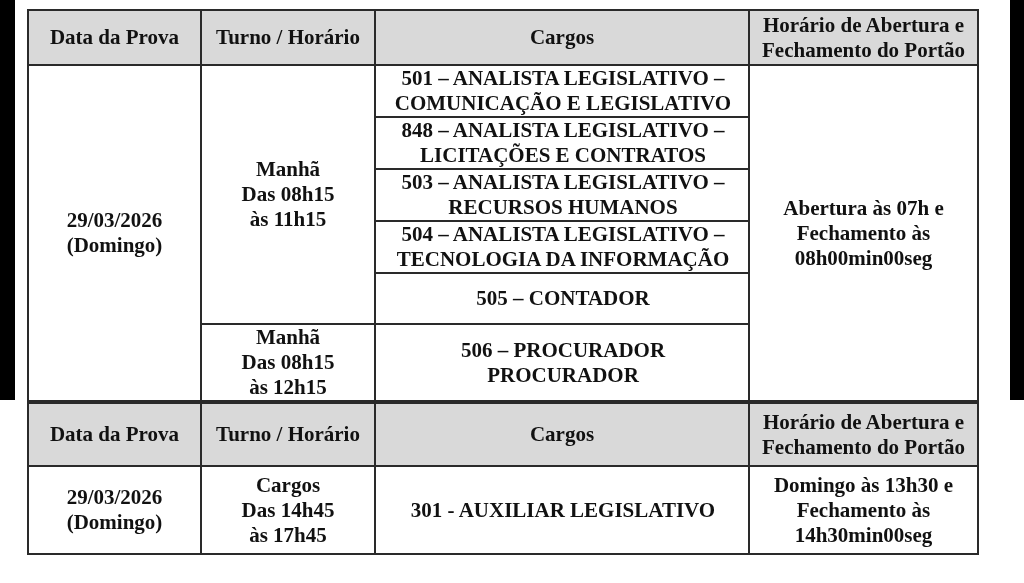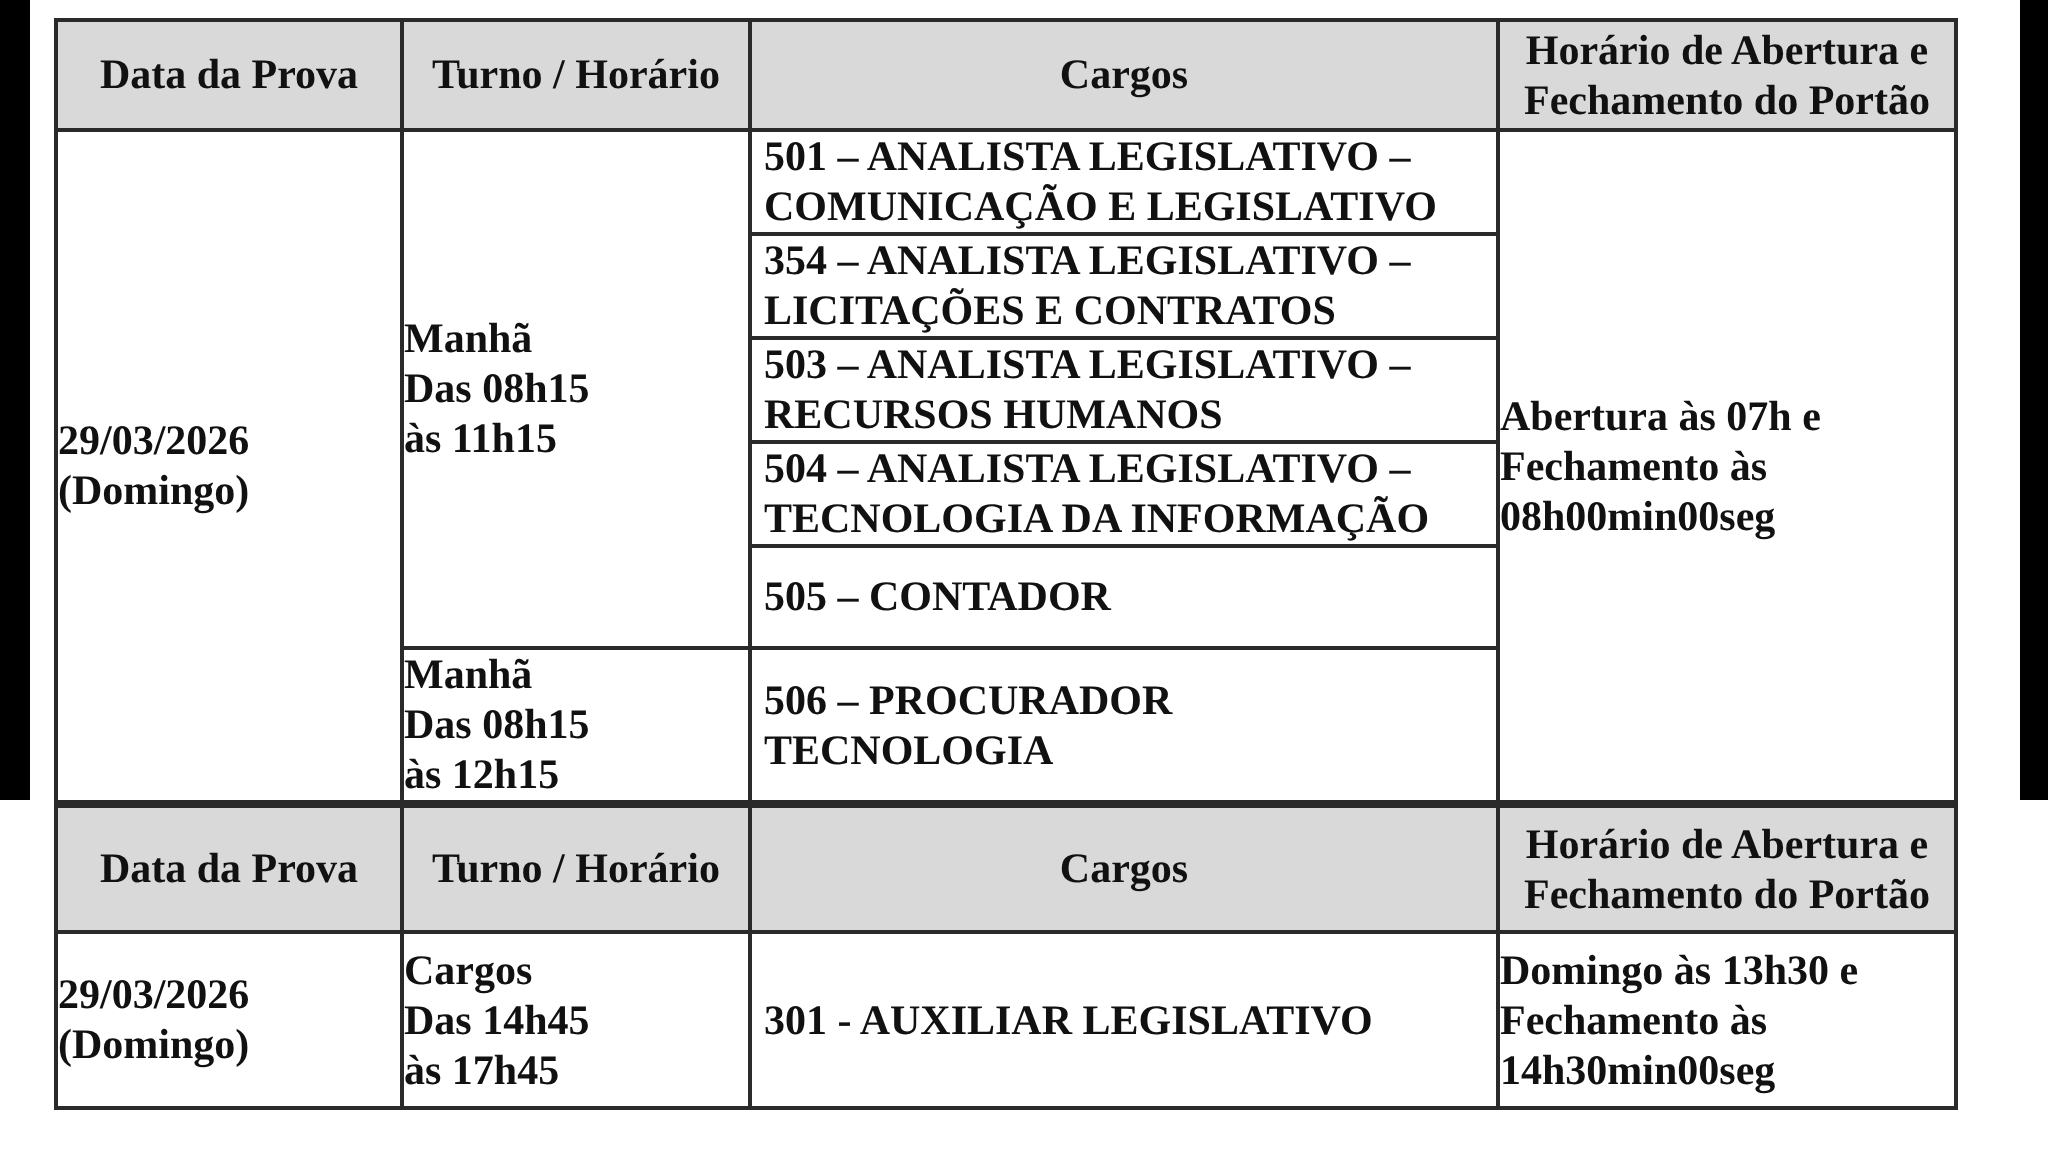--- a/index.html
+++ b/index.html
@@ -30,7 +30,7 @@
   }
   table.sched th { background: #d9d9d9; text-align: center; }
   .c { text-align: left; }
-  .cargo { text-align: left; padding-left: 6px !important; padding-right: 4px !important; }
+  .cargo { text-align: center; padding-left: 6px !important; padding-right: 4px !important; }
   .t1 { top: 9px; }
   .t2 { top: 402px; }
   .line { display: block; }

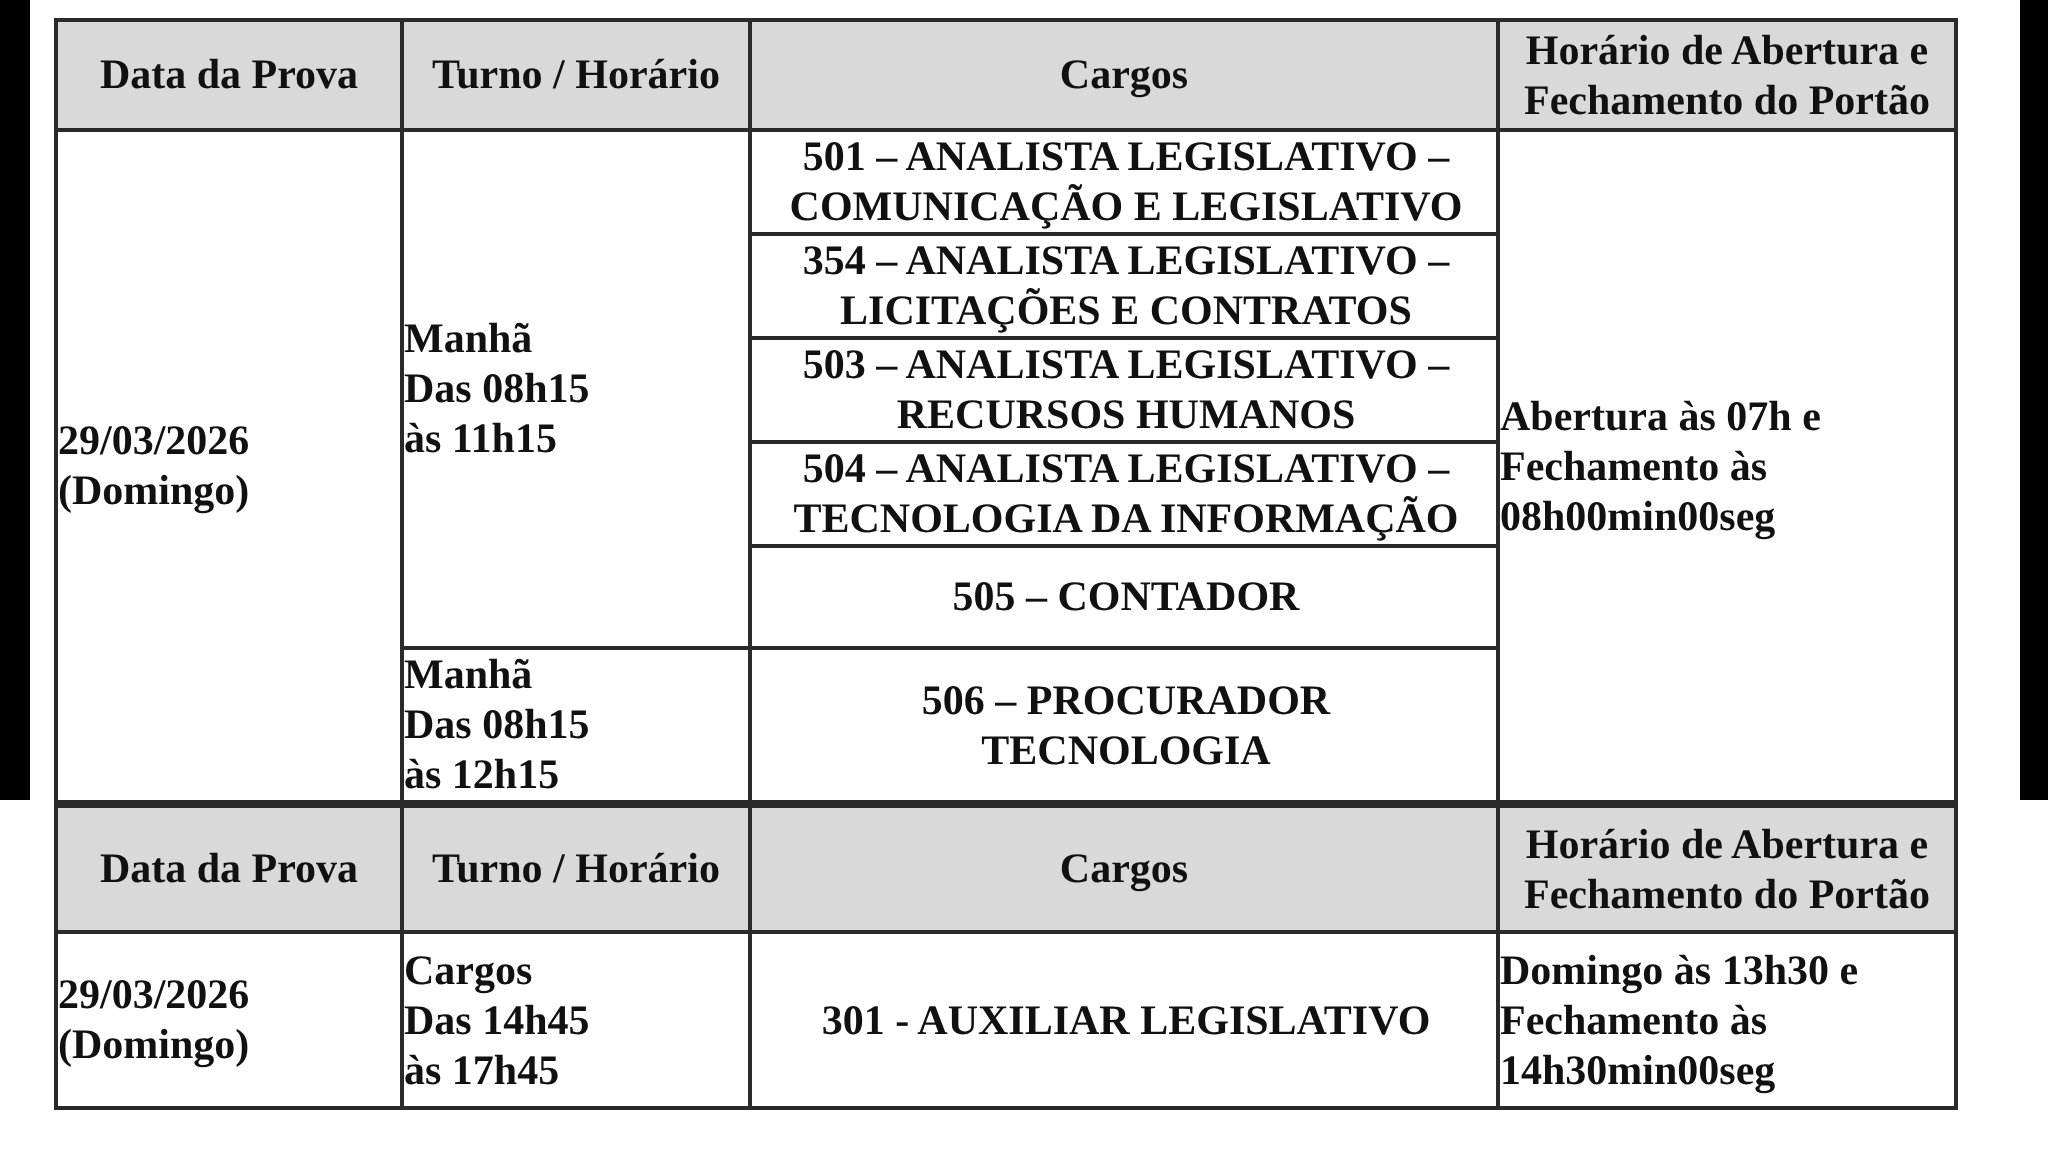--- a/index.html
+++ b/index.html
@@ -80,7 +80,7 @@
   </tr>
   <tr style="height:52px">
     <td class="cargo">
-      <span class="line">354 – ANALISTA LEGISLATIVO –</span>
+      <span class="line">848 – ANALISTA LEGISLATIVO –</span>
       <span class="line">LICITAÇÕES E CONTRATOS</span>
     </td>
   </tr>

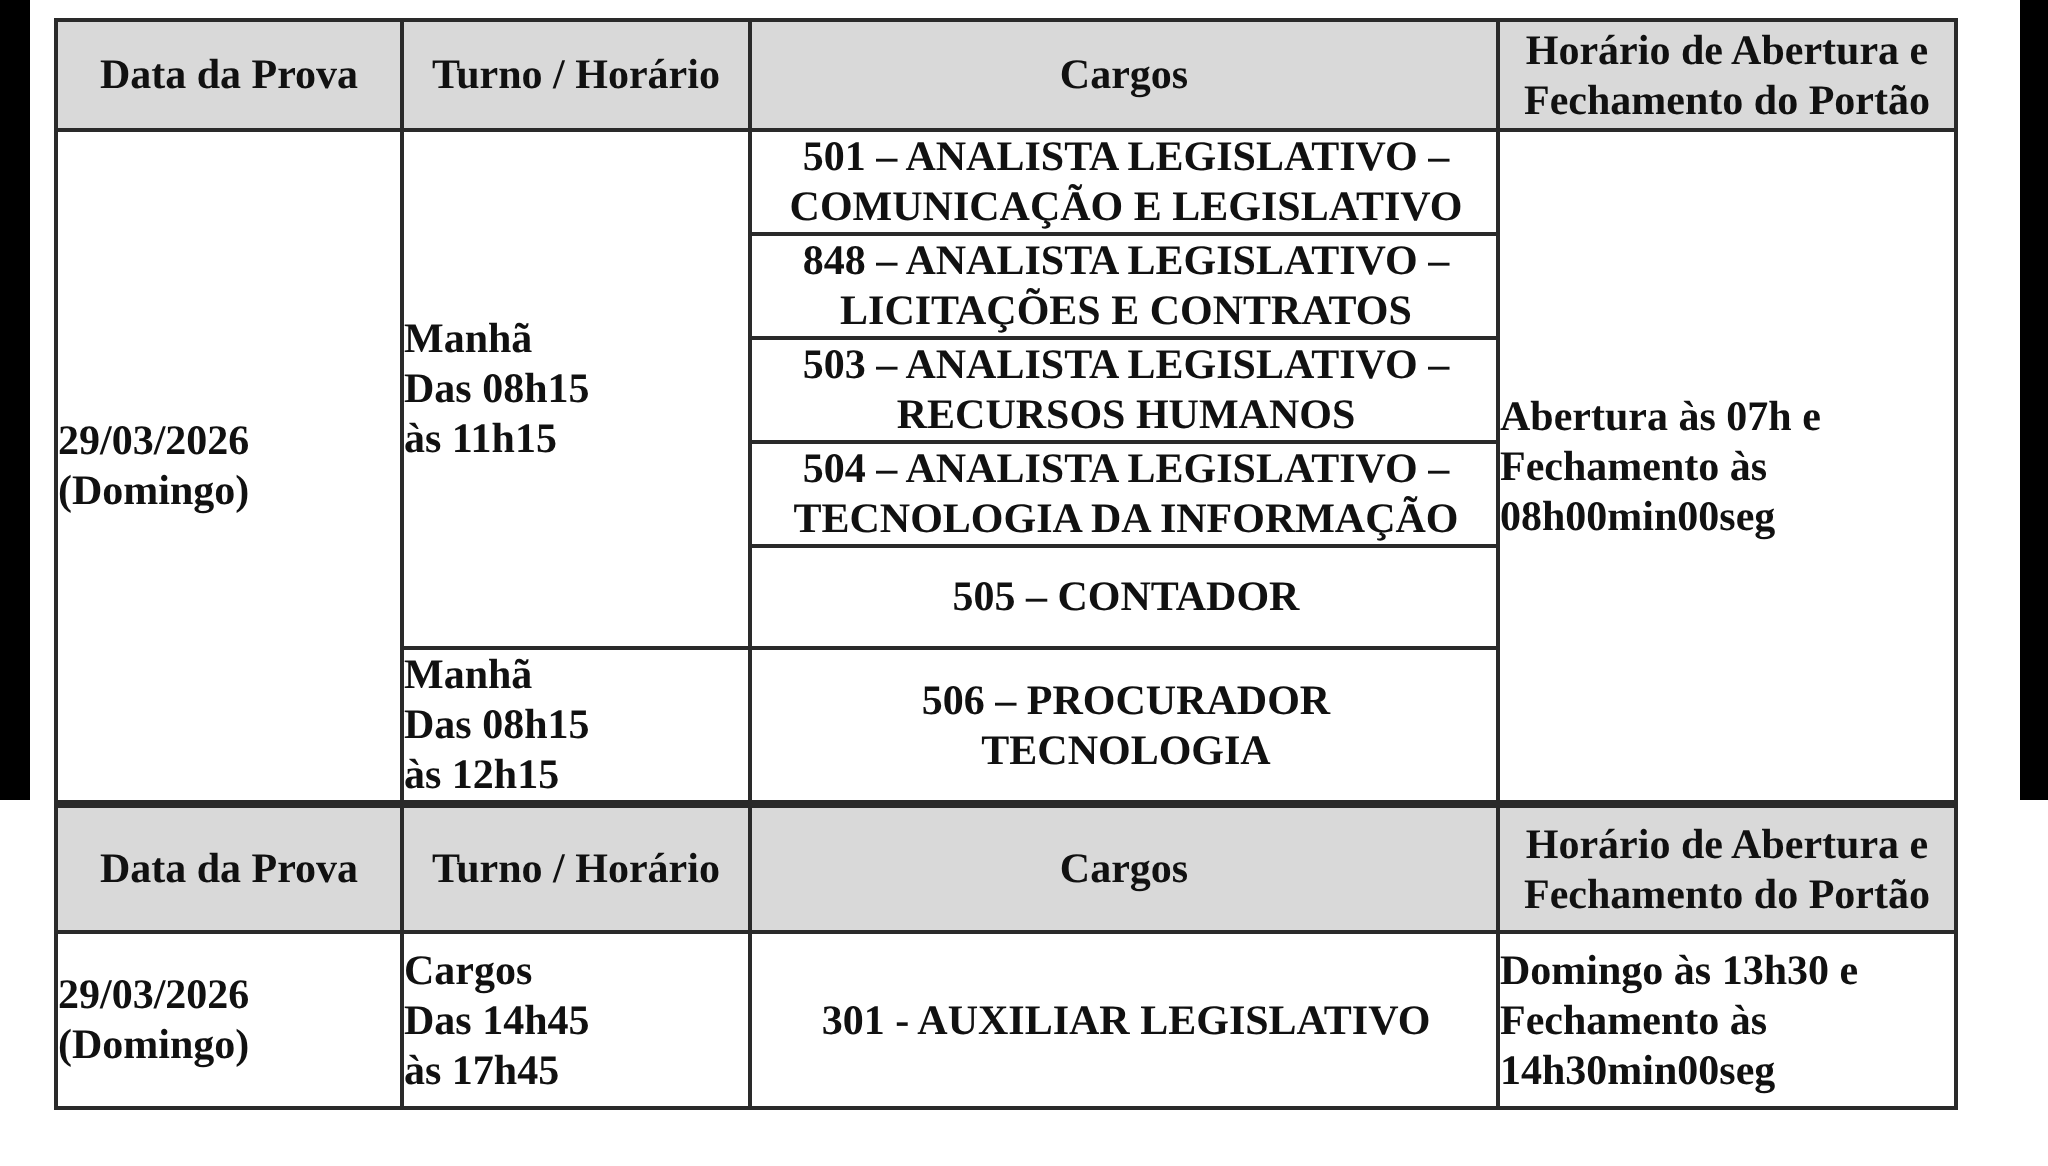--- a/index.html
+++ b/index.html
@@ -29,7 +29,7 @@
     vertical-align: middle;
   }
   table.sched th { background: #d9d9d9; text-align: center; }
-  .c { text-align: left; }
+  .c { text-align: center; }
   .cargo { text-align: center; padding-left: 6px !important; padding-right: 4px !important; }
   .t1 { top: 9px; }
   .t2 { top: 402px; }

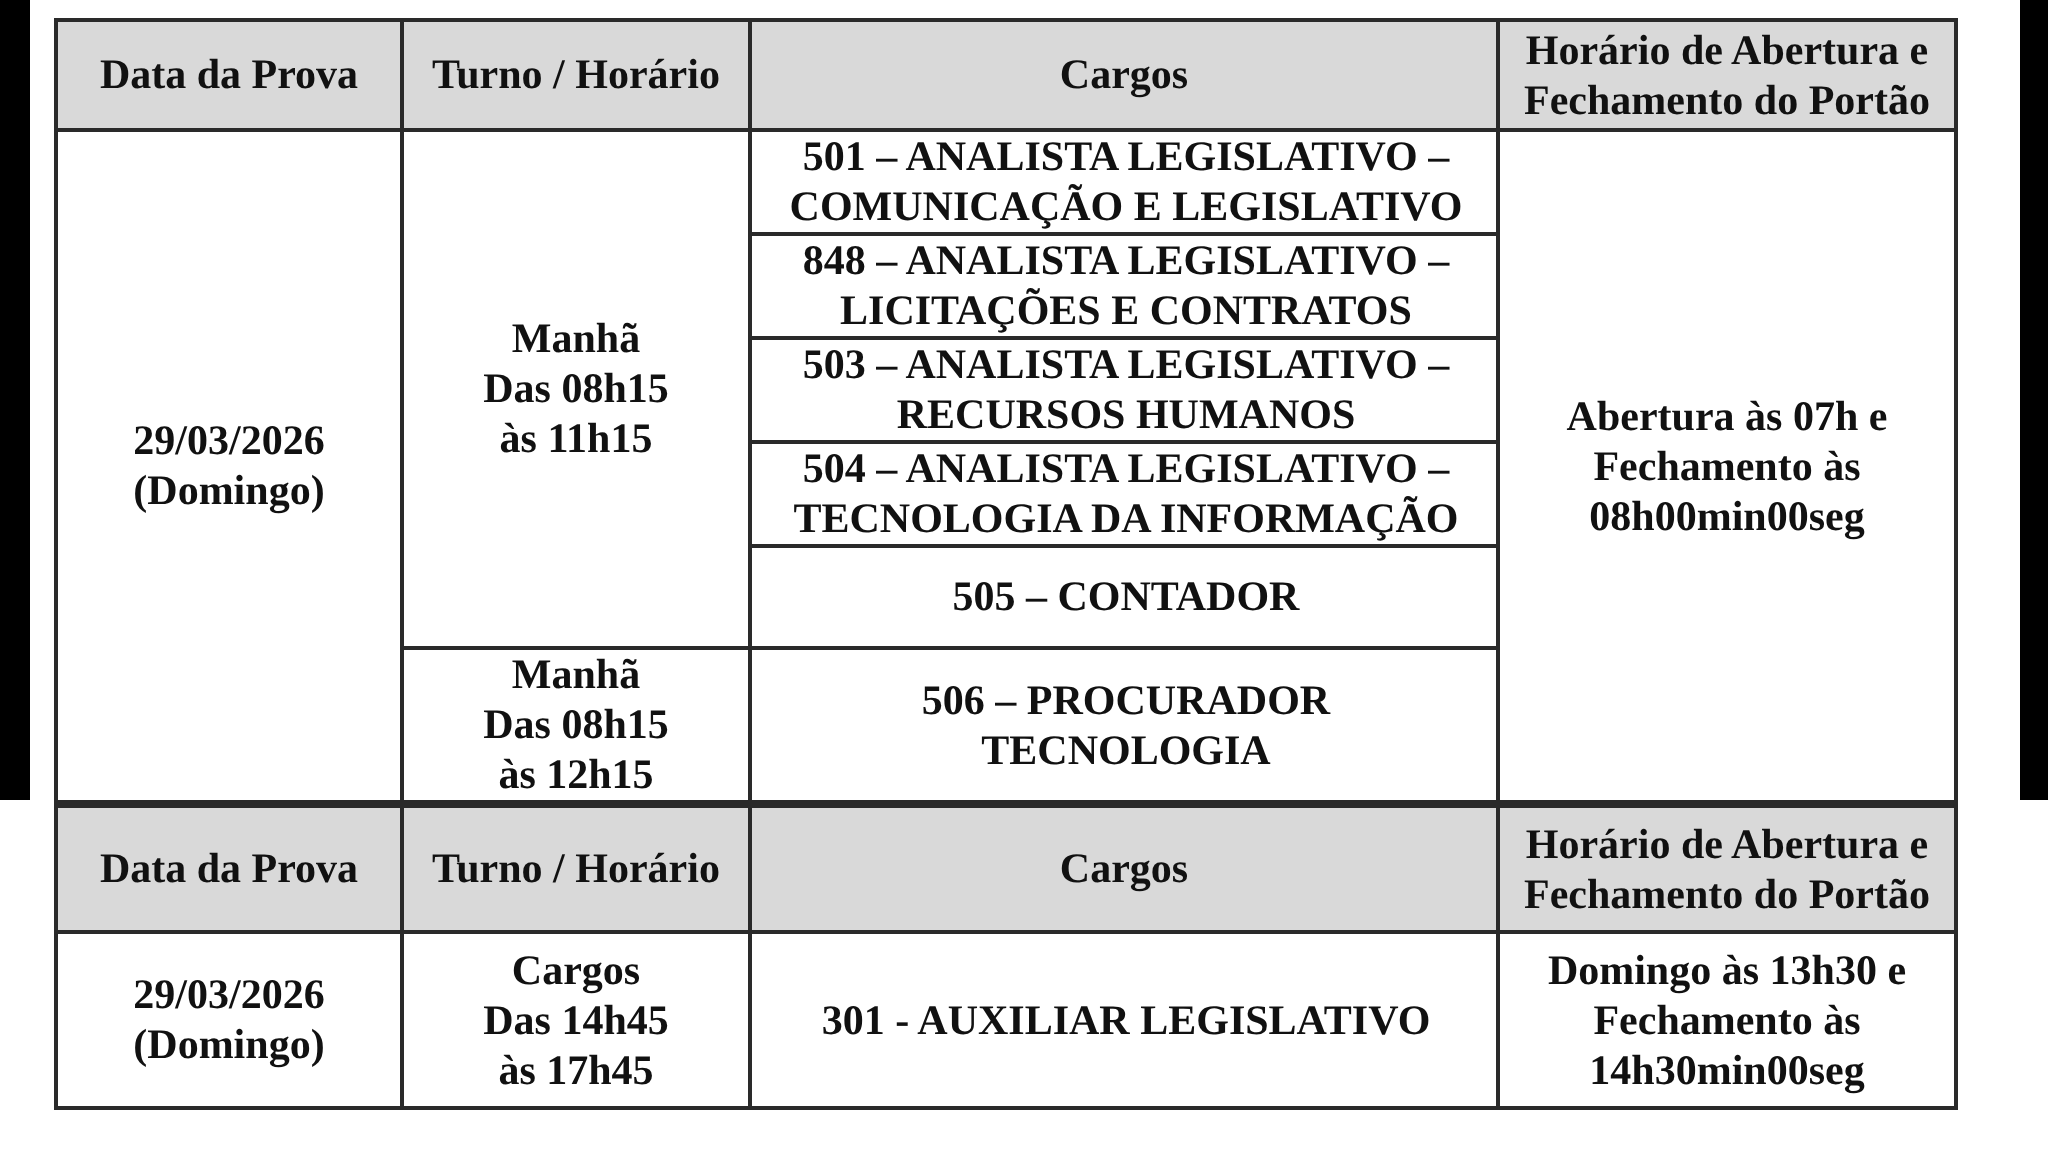--- a/index.html
+++ b/index.html
@@ -109,7 +109,7 @@
     </td>
     <td class="cargo">
       <span class="line">506 – PROCURADOR</span>
-      <span class="line">TECNOLOGIA</span>
+      <span class="line">PROCURADOR</span>
     </td>
   </tr>
 </tbody>

